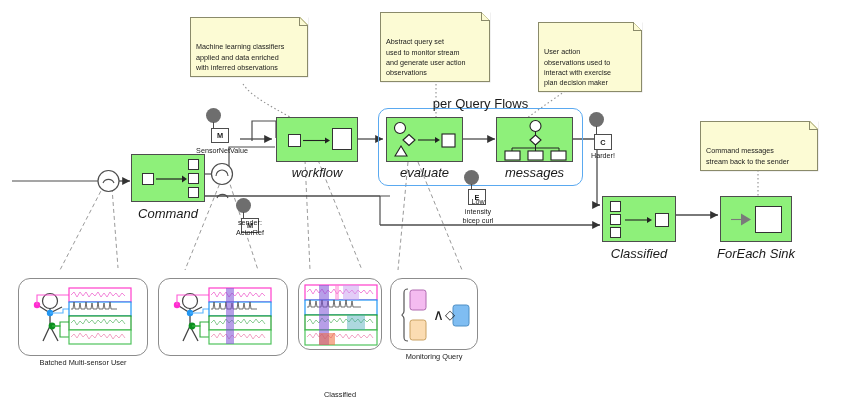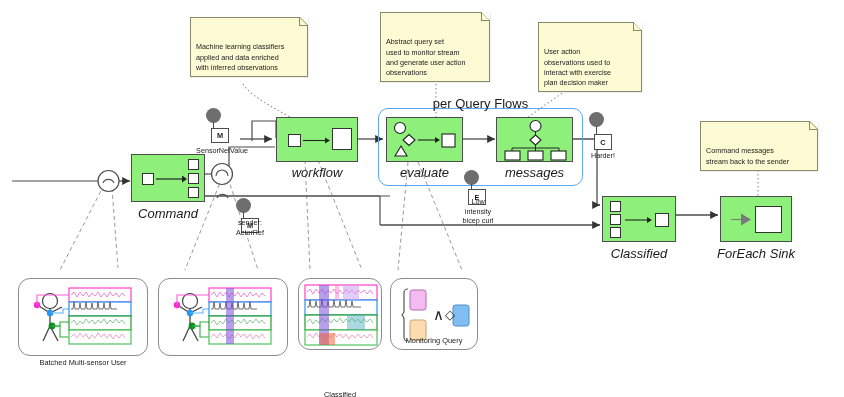--- a/index.html
+++ b/index.html
@@ -345,7 +345,7 @@
     <div class="abs" style="left:42px;top:28px;font-size:15px;color:#222;line-height:1;">∧</div>
     <div class="abs" style="left:54px;top:29px;font-size:13px;color:#222;line-height:1;">◇</div>
   </div>
-  <div class="abs card-cap" style="left:386px;top:336px;width:96px;">Monitoring Query</div>
+  <div class="abs card-cap" style="left:386px;top:352px;width:96px;">Monitoring Query</div>
 
 </div>
 

